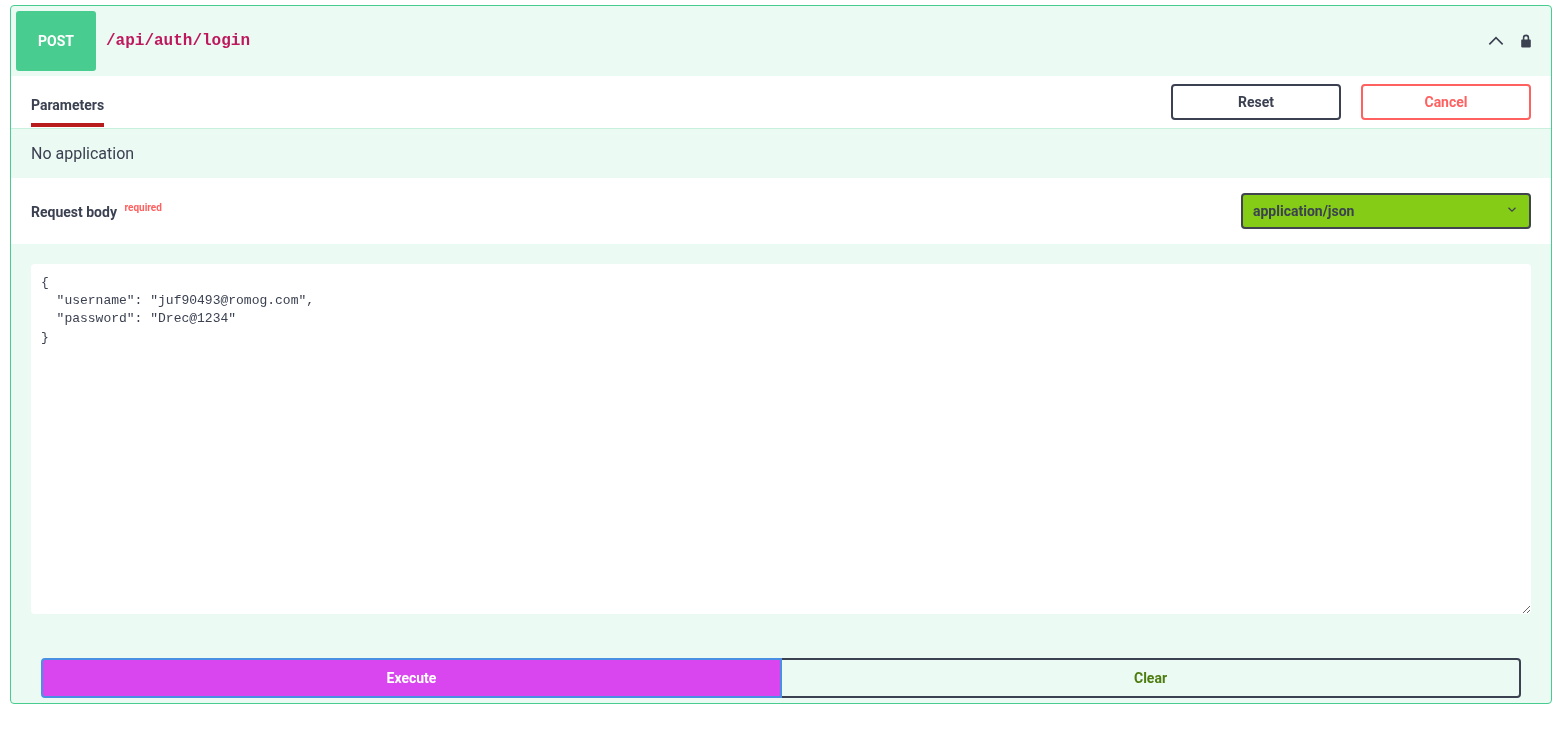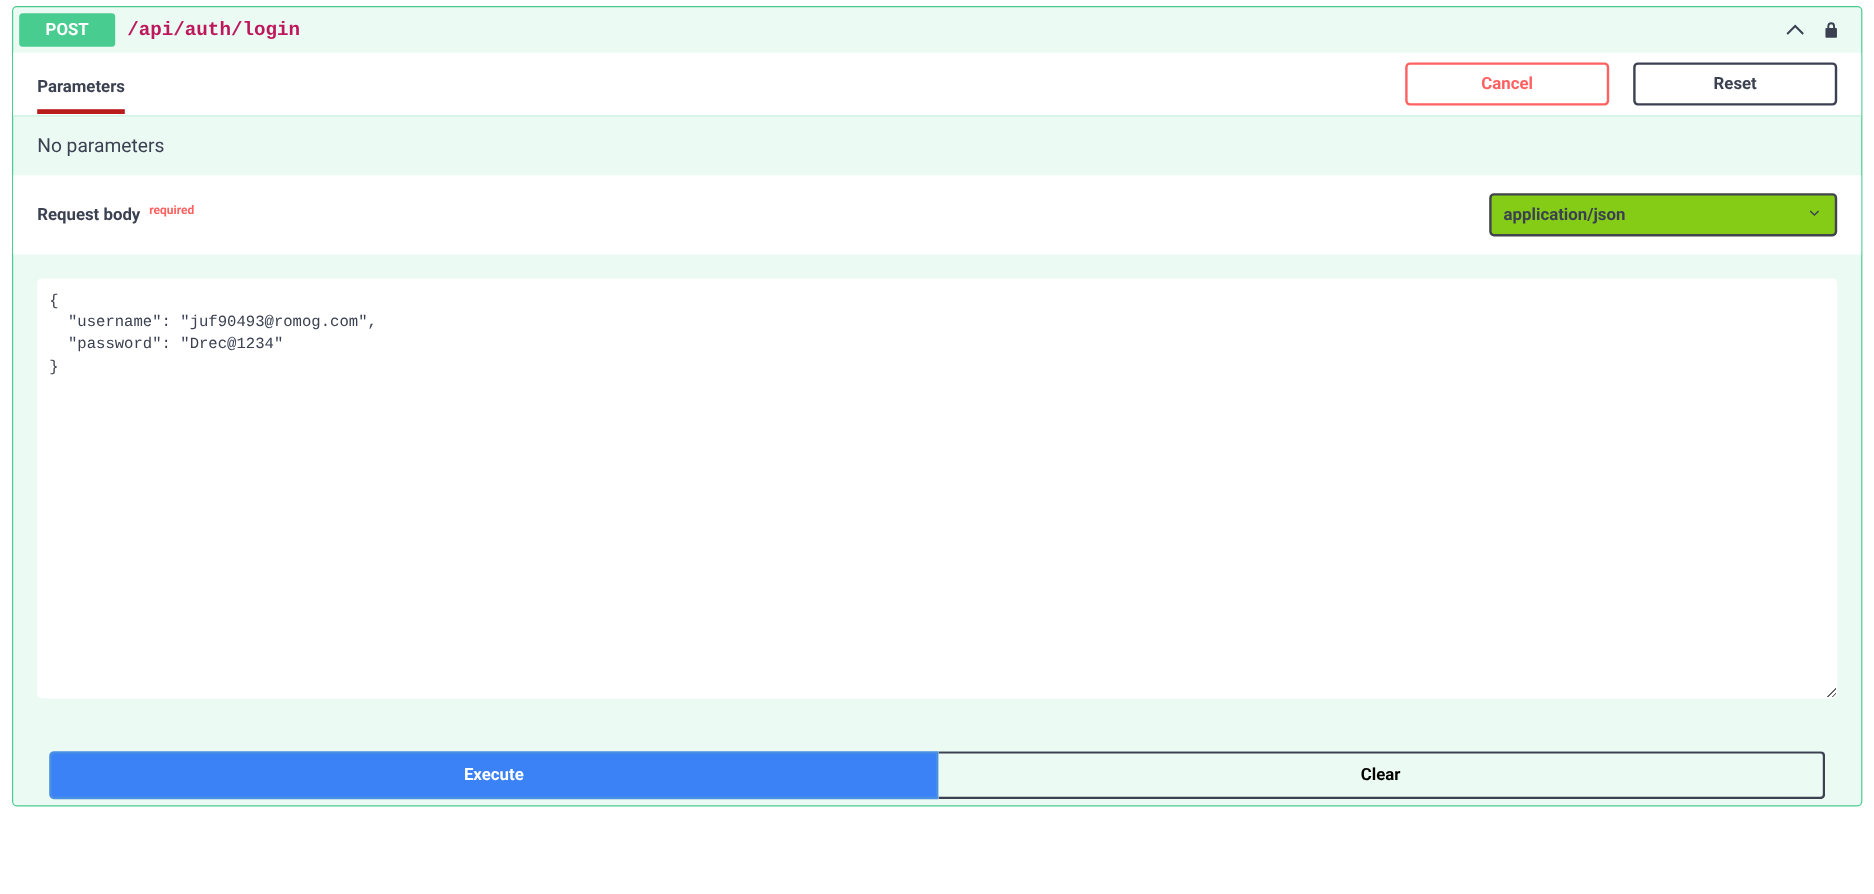--- a/index.html
+++ b/index.html
@@ -30,7 +30,7 @@
       color: #fff;
       font-weight: 700;
       font-size: 14px;
-      padding: 6px 15px;
+      padding: 22px 15px;
       border-radius: 3px;
       min-width: 80px;
       text-align: center;

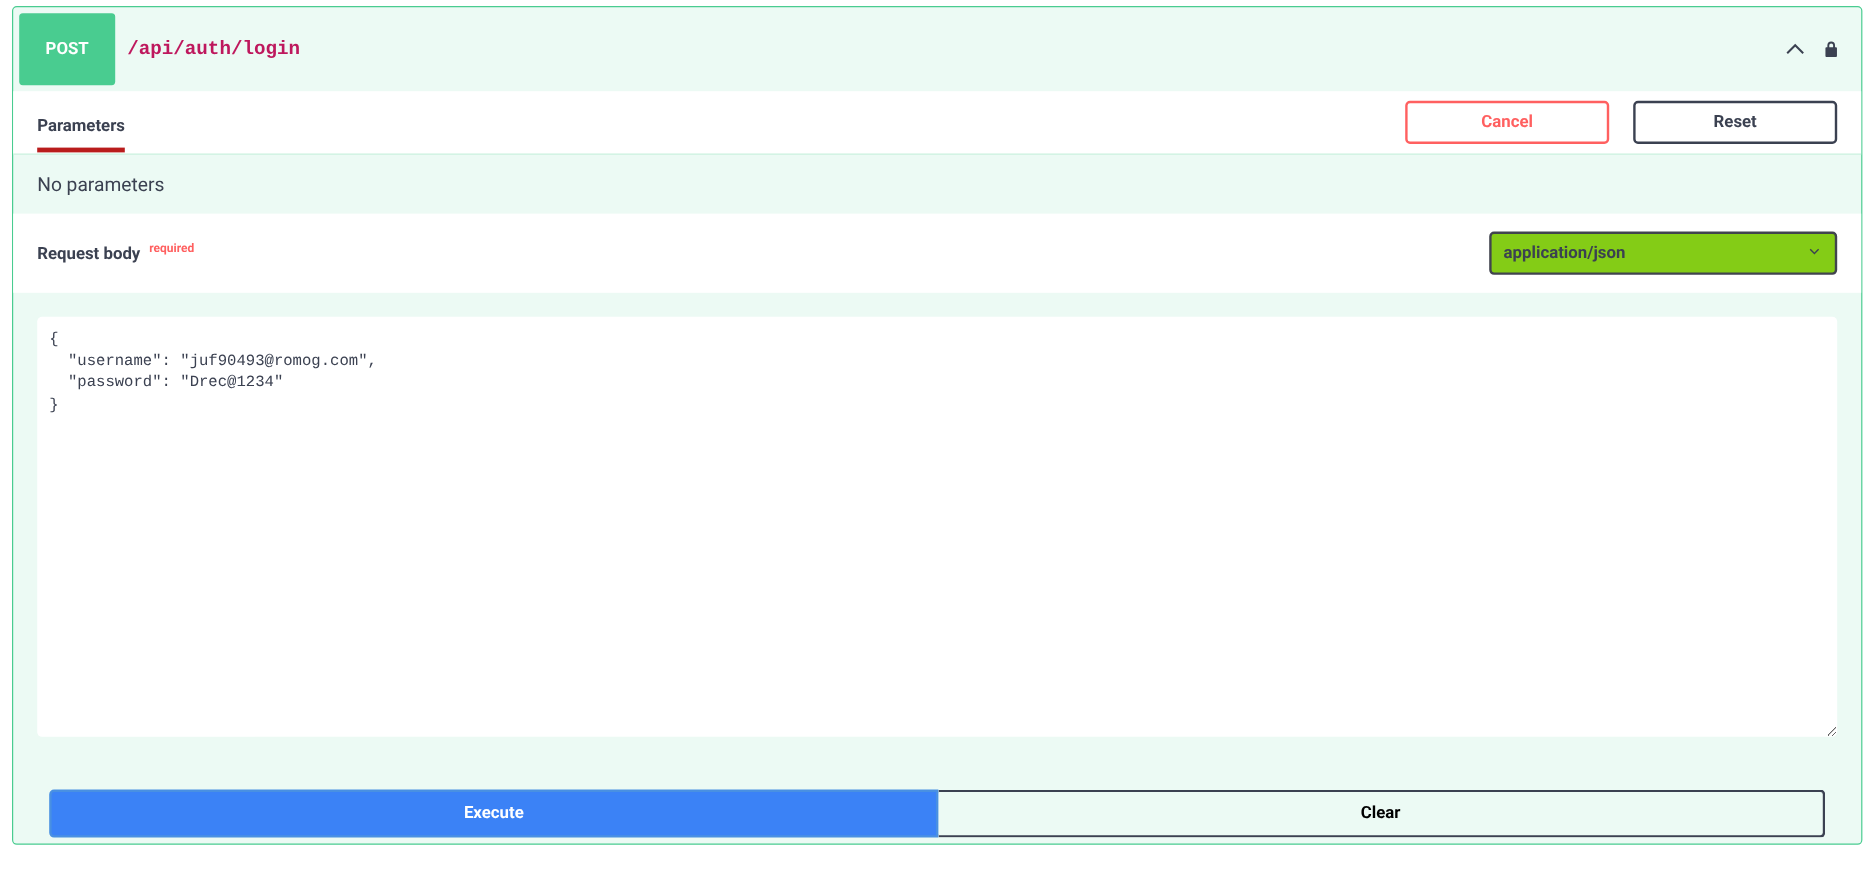--- a/index.html
+++ b/index.html
@@ -240,8 +240,8 @@
   <div class="tab-header">
     <div class="tab-title">Parameters</div>
     <div class="tab-buttons">
+      <button class="btn btn-reset">Reset</button>
       <button class="btn btn-cancel">Cancel</button>
-      <button class="btn btn-reset">Reset</button>
     </div>
   </div>
 

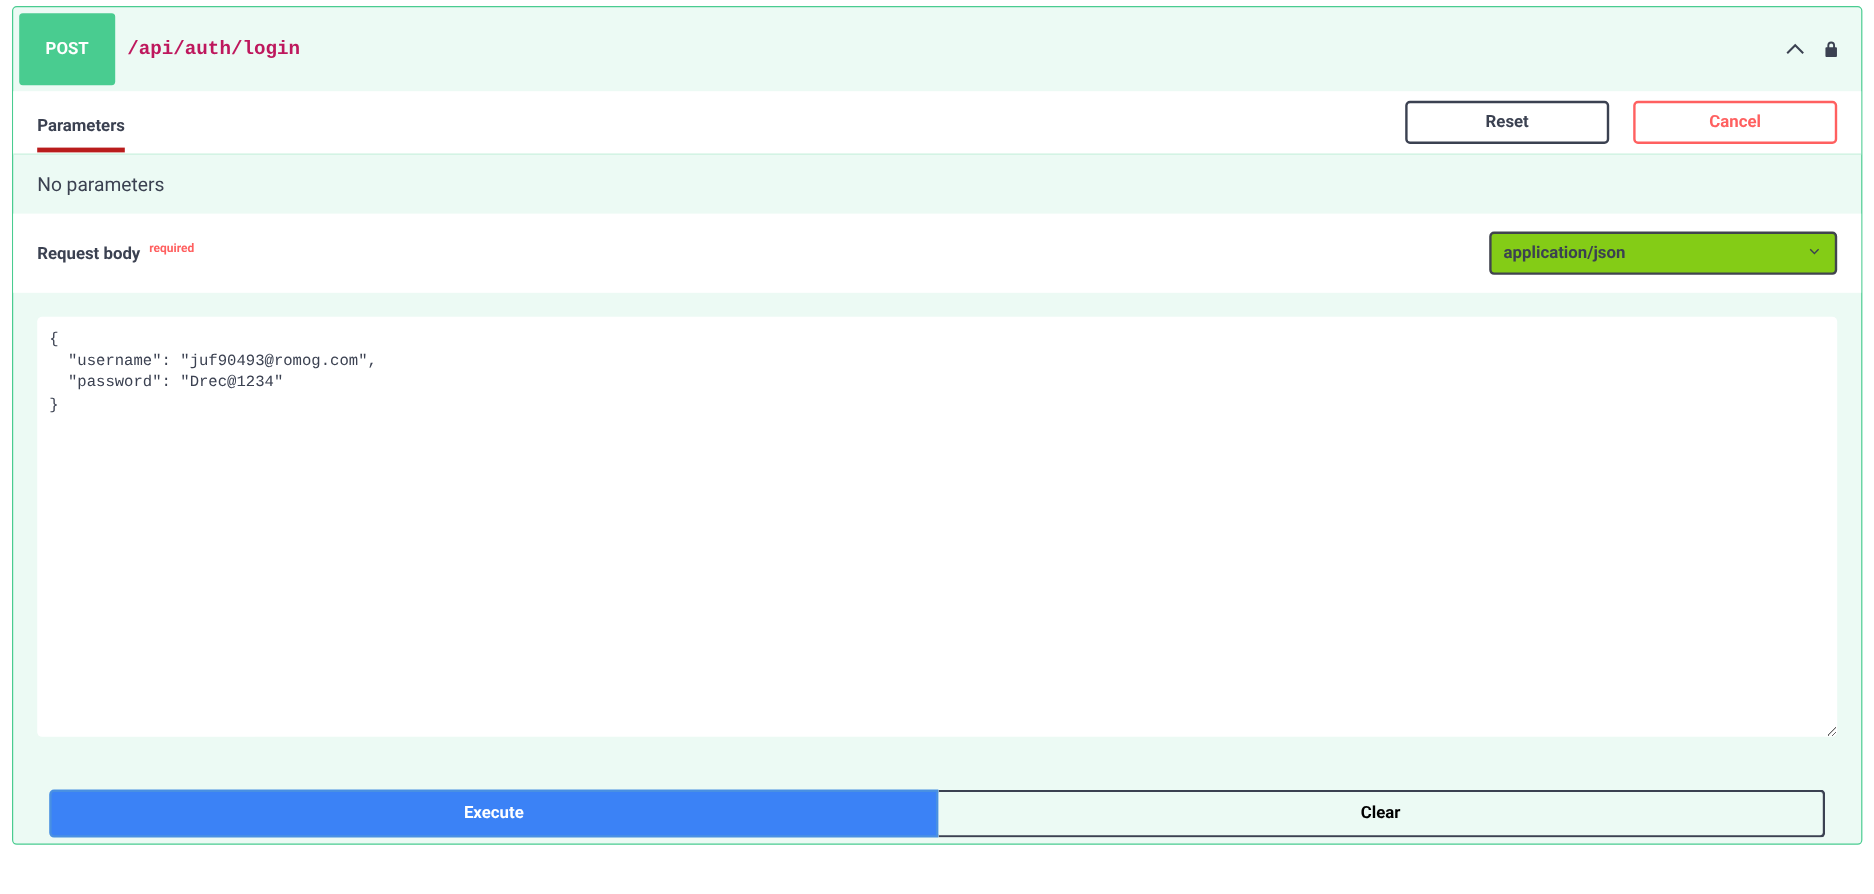--- a/index.html
+++ b/index.html
@@ -245,7 +245,7 @@
     </div>
   </div>
 
-  <div class="no-params">No parameters</div>
+  <div class="no-params">No application</div>
 
   <div class="request-body-header">
     <span class="request-body-title">

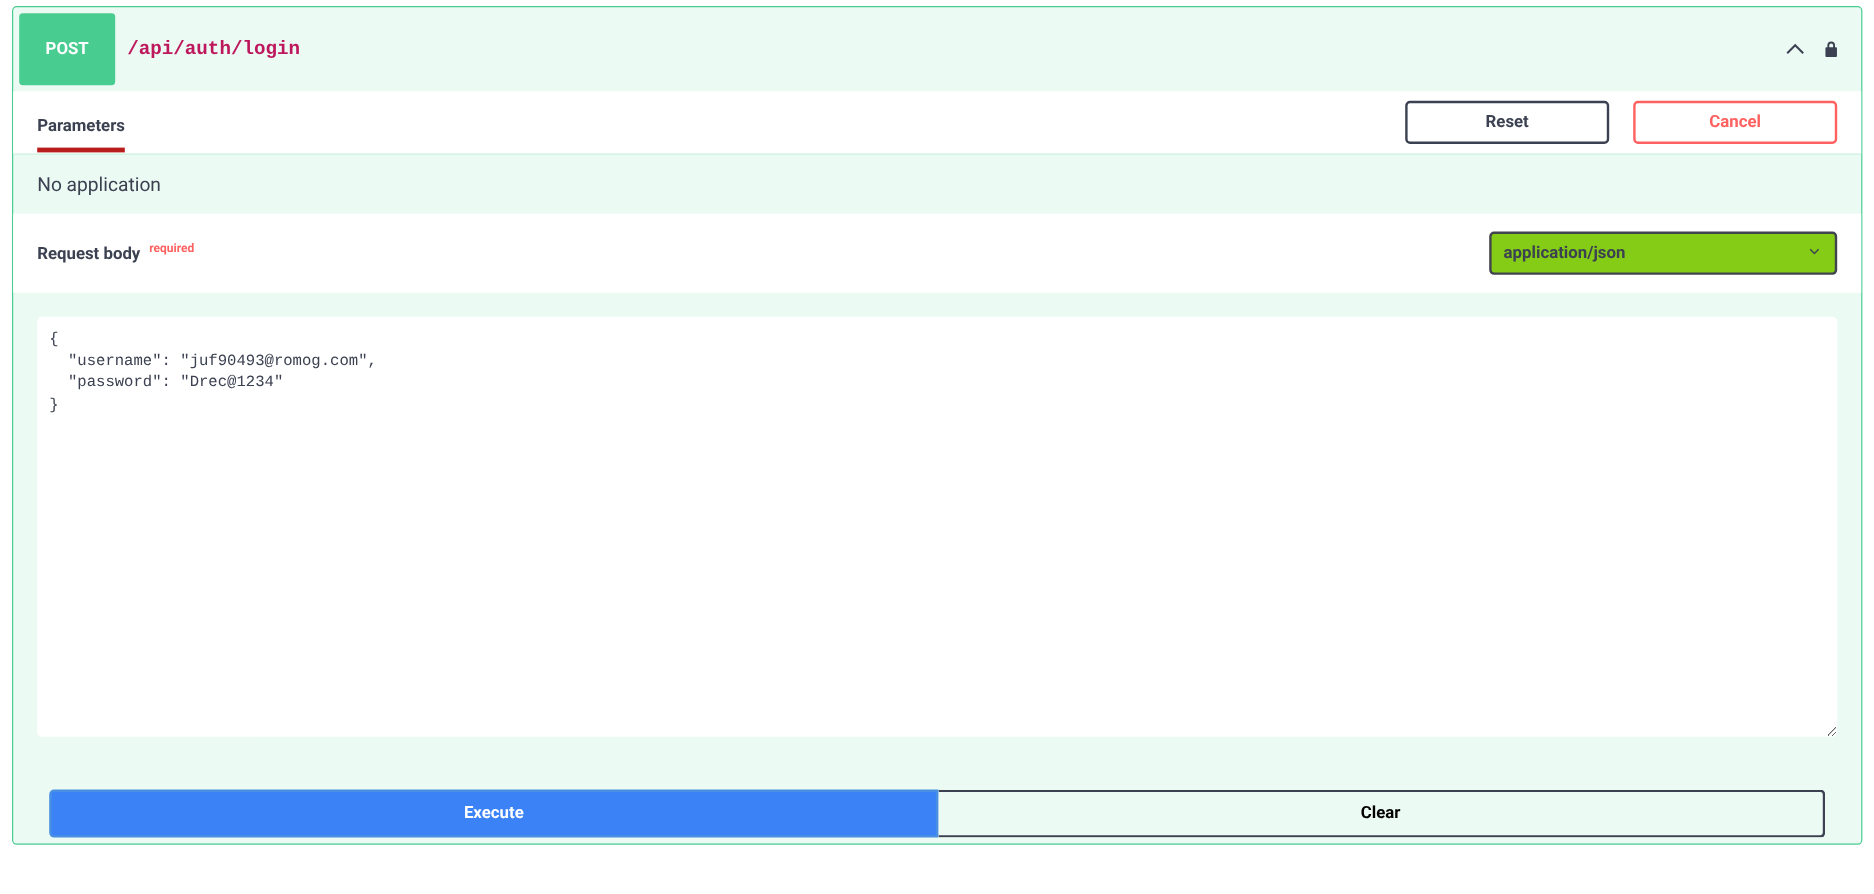--- a/index.html
+++ b/index.html
@@ -191,7 +191,7 @@
     }
     .btn-execute {
       flex: 1;
-      background: #3b82f6;
+      background: #d946ef;
       color: #fff;
       border: 2px solid #4990e2;
       font-size: 14px;

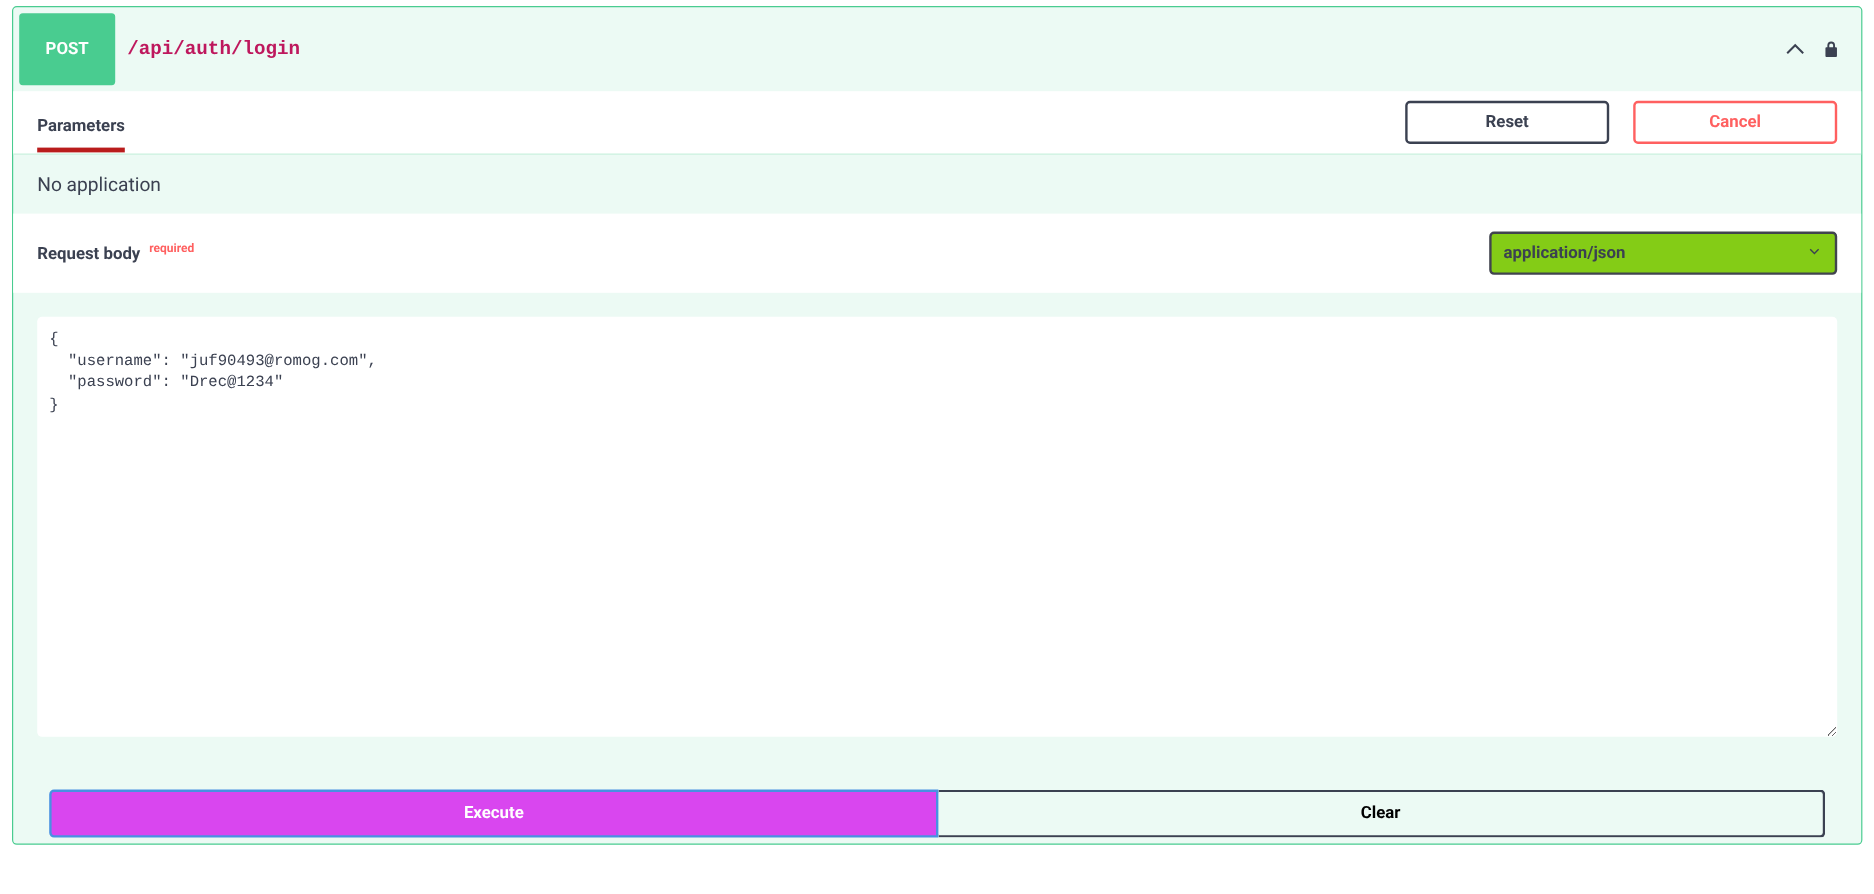--- a/index.html
+++ b/index.html
@@ -204,7 +204,7 @@
     .btn-clear {
       flex: 1;
       background: transparent;
-      color: #000000;
+      color: #4d7c0f;
       border: 2px solid #3b4151;
       border-left: none;
       font-size: 14px;

